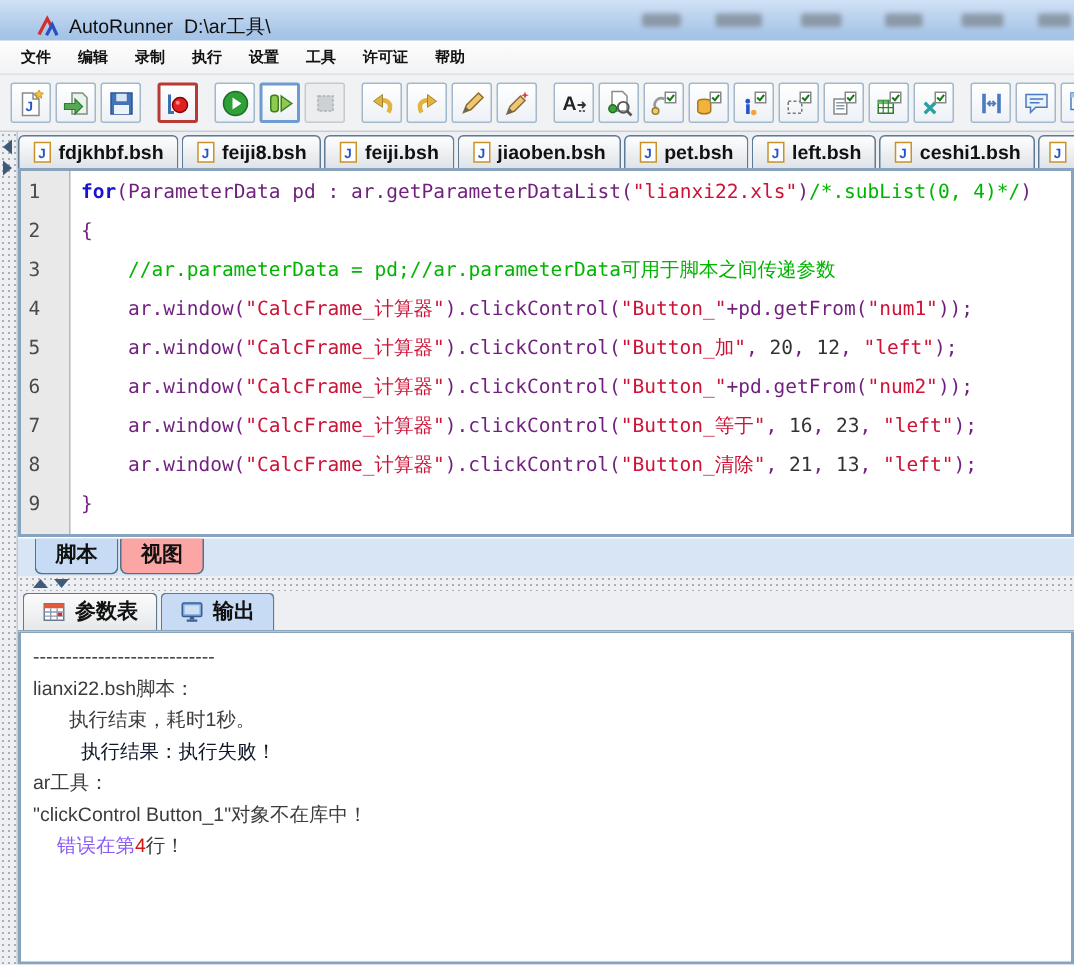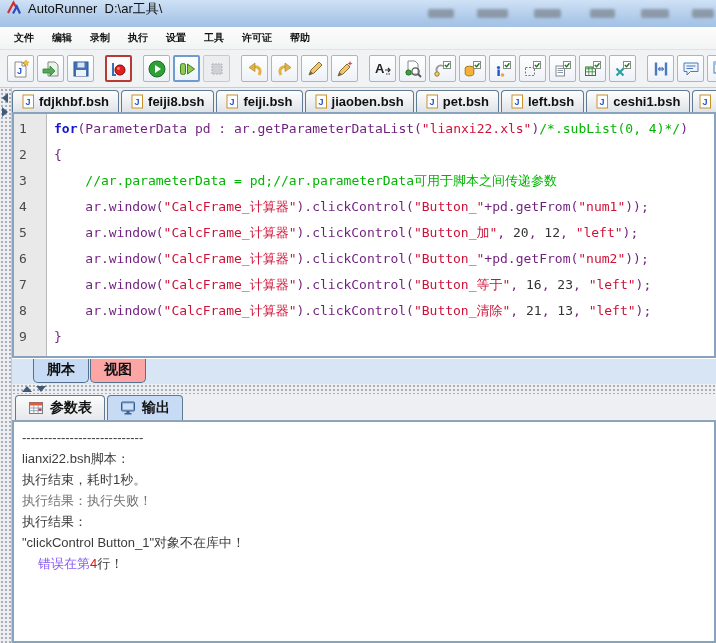--- a/index.html
+++ b/index.html
@@ -9,7 +9,7 @@
   
   .titlebar{position:absolute;top:0;left:0;right:0;height:37px;
     background:linear-gradient(#CFE1F5,#A9C6E8 60%,#9DBCE2);
-    border-bottom:1px solid #6E8CAC;display:flex;align-items:flex-start;padding-left:6px;box-sizing:border-box;}
+    border-bottom:1px solid #6E8CAC;display:flex;align-items:center;padding-left:24px;box-sizing:border-box;}
   .title-text{font-size:13px;color:#101010;margin-left:6px;white-space:pre;}
   .ghost{position:absolute;top:9px;height:9px;background:#7d8791;border-radius:2px;filter:blur(1.6px);opacity:.75;}
   .g1{left:428px;width:26px}.g2{left:477px;width:31px}.g3{left:534px;width:27px}

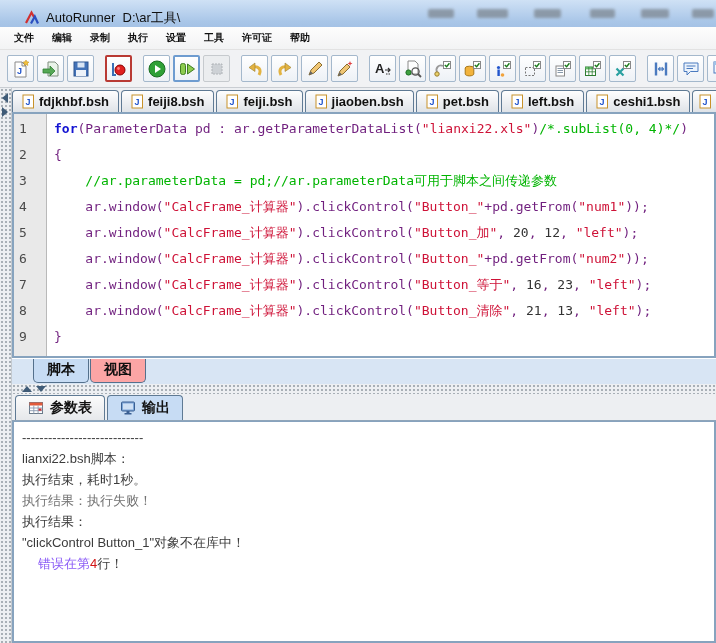--- a/index.html
+++ b/index.html
@@ -61,7 +61,7 @@
 
   
   .ed-tabs{position:absolute;top:270px;left:0;right:0;height:34px;background:#D8E5F4;
-    border-top:1px solid #FFFFFF;display:flex;align-items:flex-start;padding-left:21px;box-sizing:border-box;}
+    border-top:1px solid #FFFFFF;display:flex;align-items:flex-start;padding-left:11px;box-sizing:border-box;}
   .edtab{padding:2px 13px 3px;border:1px solid #54708C;border-top:none;border-radius:0 0 5px 5px;
     font-size:14px;font-weight:bold;color:#111;margin-right:1px;}
   .edtab.active{background:#C7DCF4;}

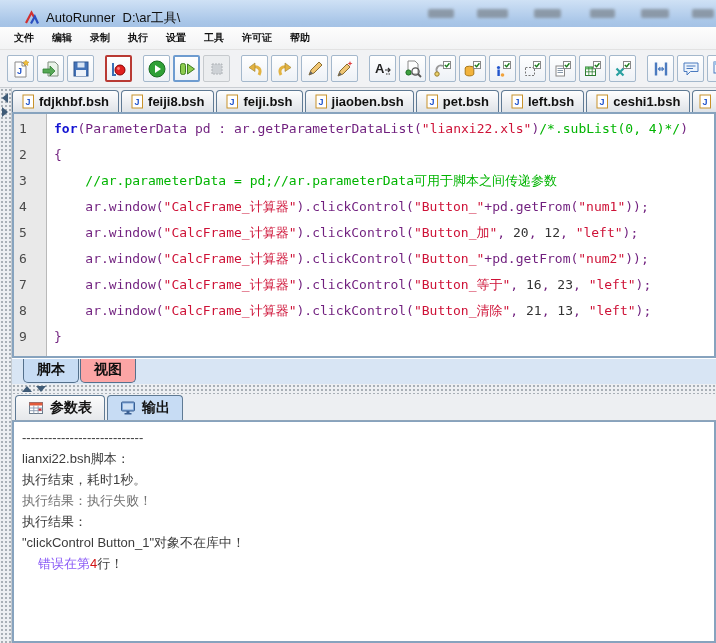--- a/index.html
+++ b/index.html
@@ -423,7 +423,7 @@
       <div class="out-area" id="output-lines">
           <div><span style="color: rgb(60, 60, 60);">----------------------------</span></div>
           <div><span style="color: rgb(60, 60, 60);">lianxi22.bsh脚本：</span></div>
-          <div><span style="color: rgb(60, 60, 60);">执行结束，耗时1秒。</span></div>
+          <div><span style="color: rgb(60, 60, 60); margin-left: 24px;">执行结束，耗时1秒。</span></div>
           <div><span style="color: #737373;">执行结果：执行失败！</span></div>
           <div><span style="color: rgb(60, 60, 60);">执行结果：</span></div>
           <div><span style="color: rgb(60, 60, 60);">"clickControl Button_1"对象不在库中！</span></div>

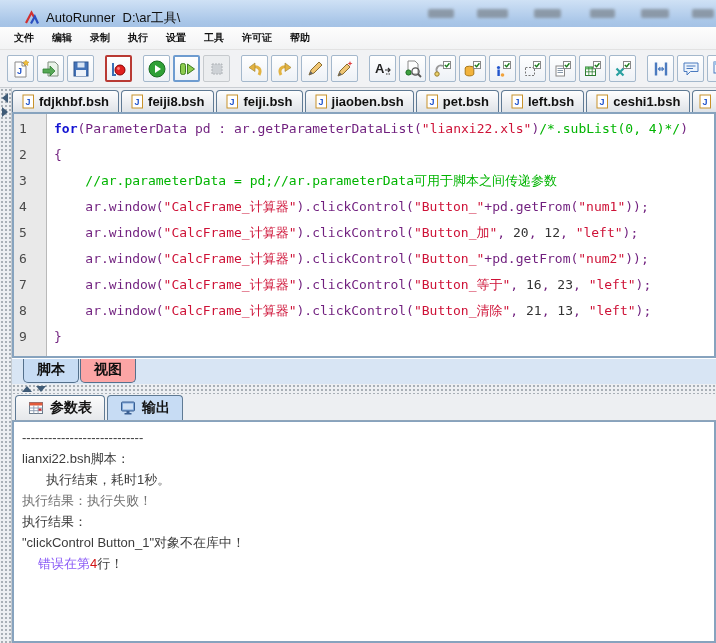--- a/index.html
+++ b/index.html
@@ -424,7 +424,7 @@
           <div><span style="color: rgb(60, 60, 60);">----------------------------</span></div>
           <div><span style="color: rgb(60, 60, 60);">lianxi22.bsh脚本：</span></div>
           <div><span style="color: rgb(60, 60, 60); margin-left: 24px;">执行结束，耗时1秒。</span></div>
-          <div><span style="color: #737373;">执行结果：执行失败！</span></div>
+          <div><span style="color: #0f172a; margin-left: 32px;">执行结果：执行失败！</span></div>
           <div><span style="color: rgb(60, 60, 60);">执行结果：</span></div>
           <div><span style="color: rgb(60, 60, 60);">"clickControl Button_1"对象不在库中！</span></div>
           <div><span style="color: #8b5cf6; margin-left: 16px;">错误在第</span><span style="color: rgb(210, 20, 20);">4</span><span style="color: rgb(60, 60, 60);">行！</span></div>

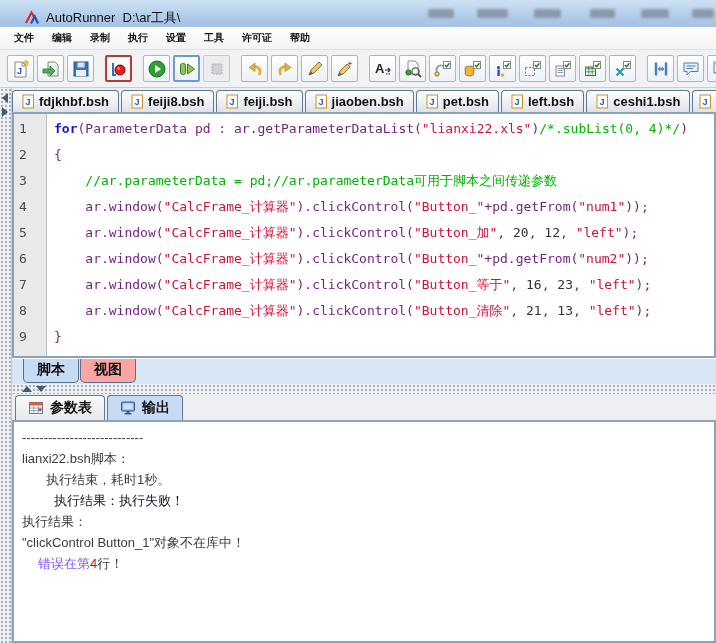--- a/index.html
+++ b/index.html
@@ -425,7 +425,7 @@
           <div><span style="color: rgb(60, 60, 60);">lianxi22.bsh脚本：</span></div>
           <div><span style="color: rgb(60, 60, 60); margin-left: 24px;">执行结束，耗时1秒。</span></div>
           <div><span style="color: #0f172a; margin-left: 32px;">执行结果：执行失败！</span></div>
-          <div><span style="color: rgb(60, 60, 60);">执行结果：</span></div>
+          <div><span style="color: rgb(60, 60, 60);">ar工具：</span></div>
           <div><span style="color: rgb(60, 60, 60);">"clickControl Button_1"对象不在库中！</span></div>
           <div><span style="color: #8b5cf6; margin-left: 16px;">错误在第</span><span style="color: rgb(210, 20, 20);">4</span><span style="color: rgb(60, 60, 60);">行！</span></div>
         </div>

